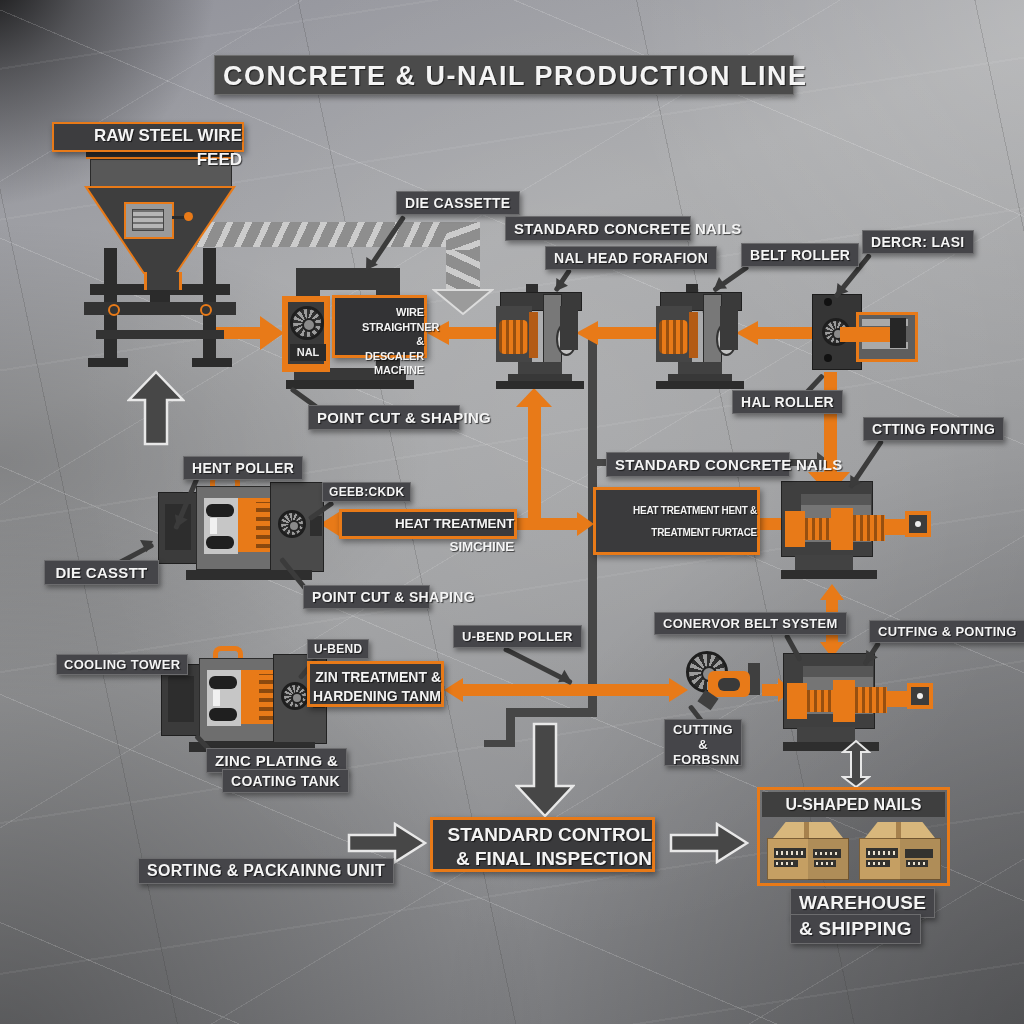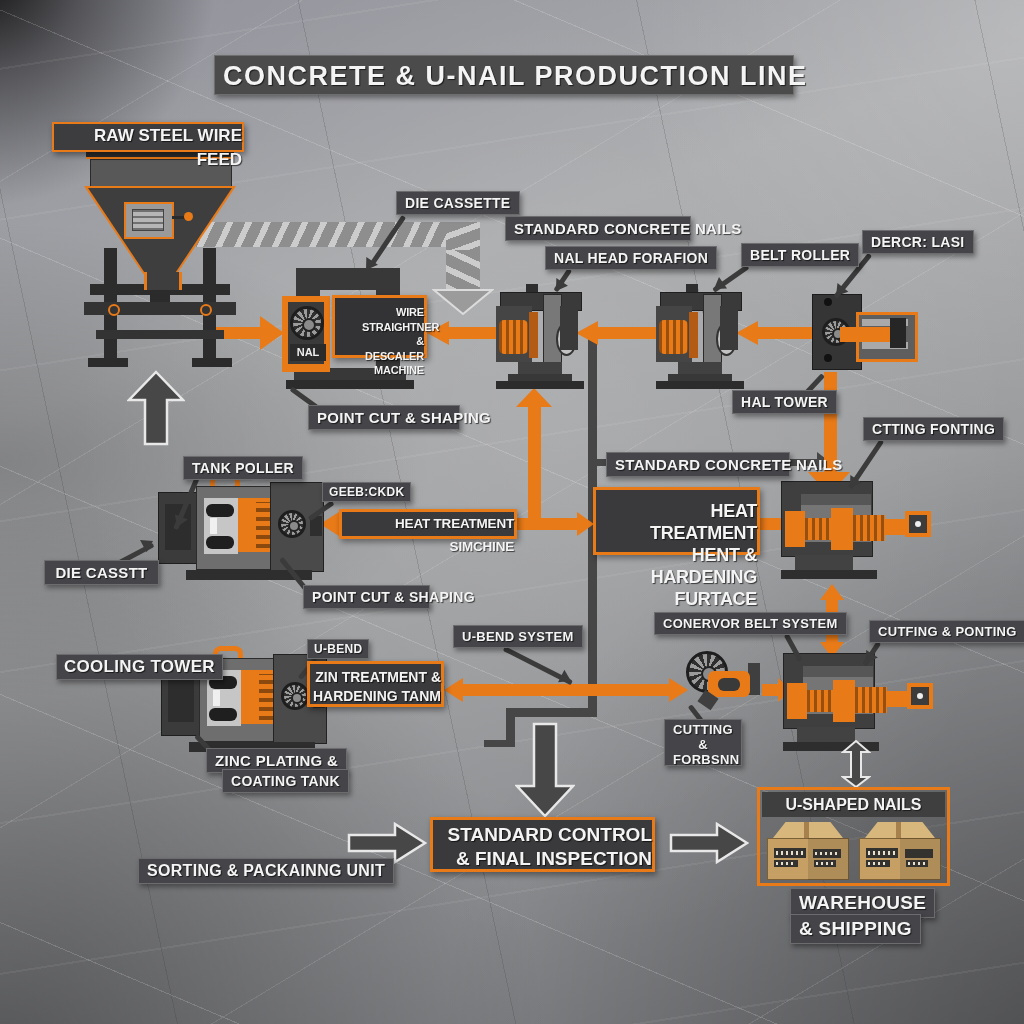--- a/index.html
+++ b/index.html
@@ -314,7 +314,7 @@
     <div>MACHINE</div>
   </div>
   <div class="lbl" style="left:308px;top:405px;width:152px;font-size:15px;text-align:center;"><span>POINT CUT &amp; SHAPING</span></div>
-  <div class="lbl" style="left:732px;top:390px;font-size:14px;"><span>HAL TOWER</span></div>
+  <div class="lbl" style="left:732px;top:390px;font-size:14px;"><span>HAL ROLLER</span></div>
   <div class="lbl" style="left:863px;top:417px;font-size:14px;"><span>CTTING FONTING</span></div>
   <div class="lbl" style="left:183px;top:456px;font-size:14px;"><span>TANK POLLER</span></div>
   <div class="lbl" style="left:322px;top:482px;font-size:12px;padding:2px 6px;"><span>GEEB:CKDK</span></div>

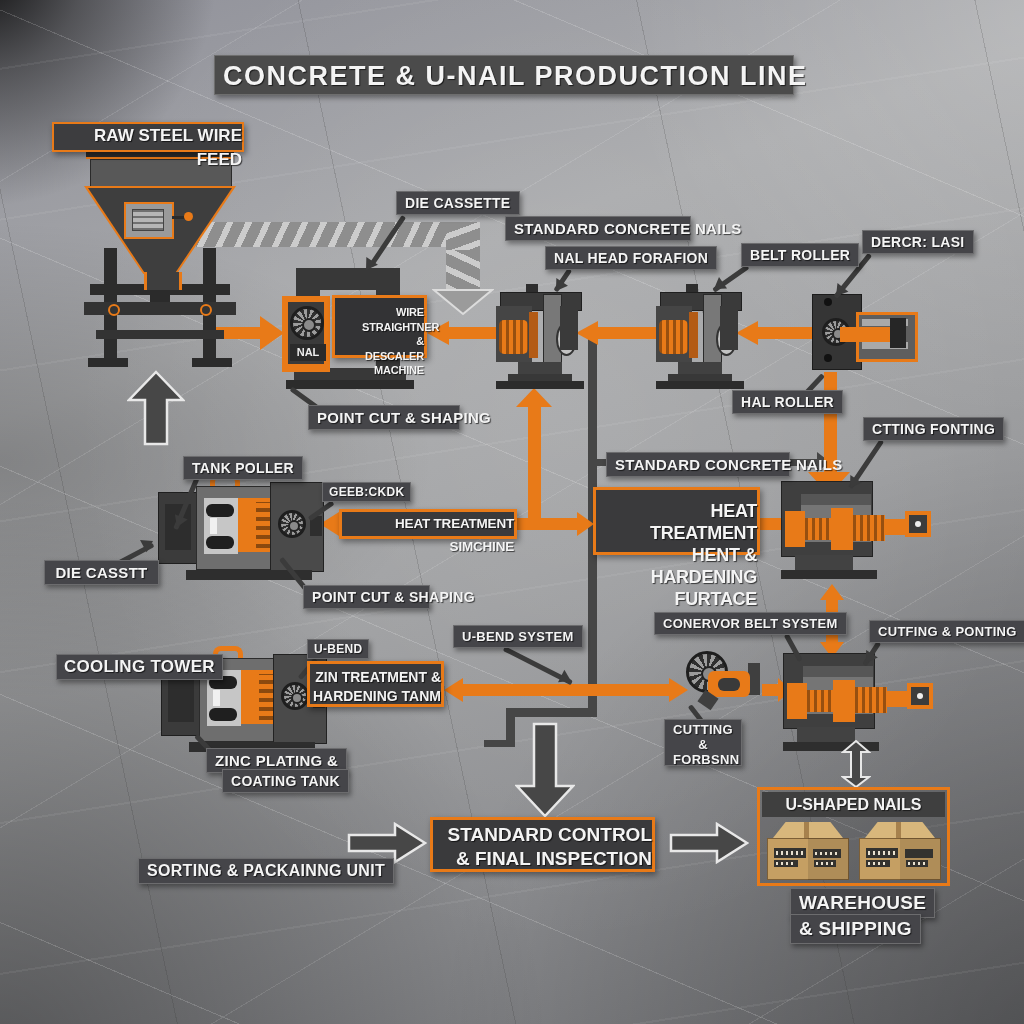--- a/index.html
+++ b/index.html
@@ -316,7 +316,7 @@
   <div class="lbl" style="left:308px;top:405px;width:152px;font-size:15px;text-align:center;"><span>POINT CUT &amp; SHAPING</span></div>
   <div class="lbl" style="left:732px;top:390px;font-size:14px;"><span>HAL ROLLER</span></div>
   <div class="lbl" style="left:863px;top:417px;font-size:14px;"><span>CTTING FONTING</span></div>
-  <div class="lbl" style="left:183px;top:456px;font-size:14px;"><span>TANK POLLER</span></div>
+  <div class="lbl" style="left:183px;top:456px;font-size:14px;"><span>HENT POLLER</span></div>
   <div class="lbl" style="left:322px;top:482px;font-size:12px;padding:2px 6px;"><span>GEEB:CKDK</span></div>
   <div class="obox" style="left:339px;top:509px;width:178px;height:30px;font-size:13.5px;line-height:23px;letter-spacing:-.2px;background:#3a3a3c;">
     <span>HEAT TREATMENT SIMCHINE</span>

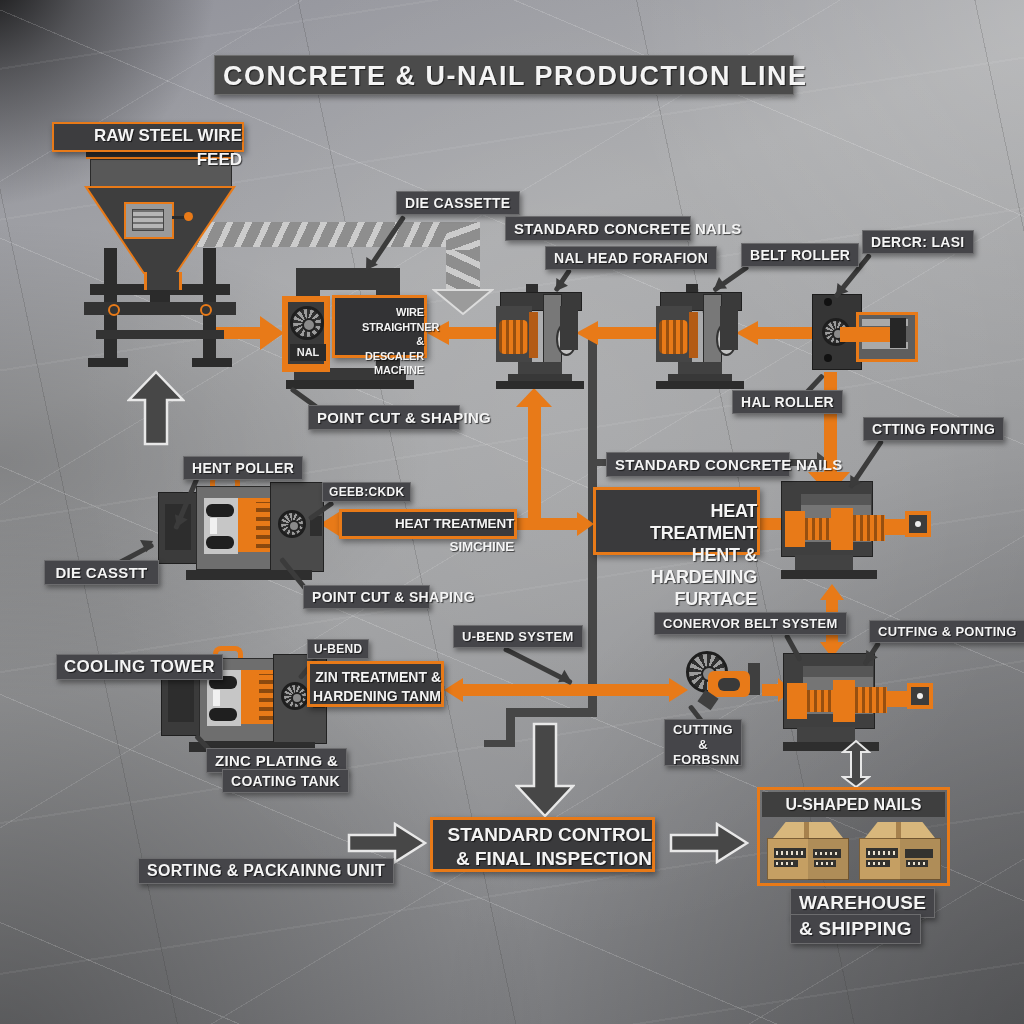--- a/index.html
+++ b/index.html
@@ -322,7 +322,7 @@
     <span>HEAT TREATMENT SIMCHINE</span>
   </div>
   <div class="lbl" style="left:606px;top:452px;width:184px;font-size:15px;text-align:center;"><span>STANDARD CONCRETE NAILS</span></div>
-  <div class="obox" style="left:593px;top:487px;width:167px;height:68px;font-size:18px;line-height:22px;padding-top:10px;letter-spacing:-.3px;background:#3a3a3c;padding-left:32px;">
+  <div class="obox" style="left:593px;top:487px;width:167px;height:68px;font-size:10px;line-height:22px;padding-top:10px;letter-spacing:-.3px;background:#3a3a3c;padding-left:32px;">
     <div>HEAT TREATMENT HENT &amp;</div>
     <div>HARDENING FURTACE</div>
   </div>

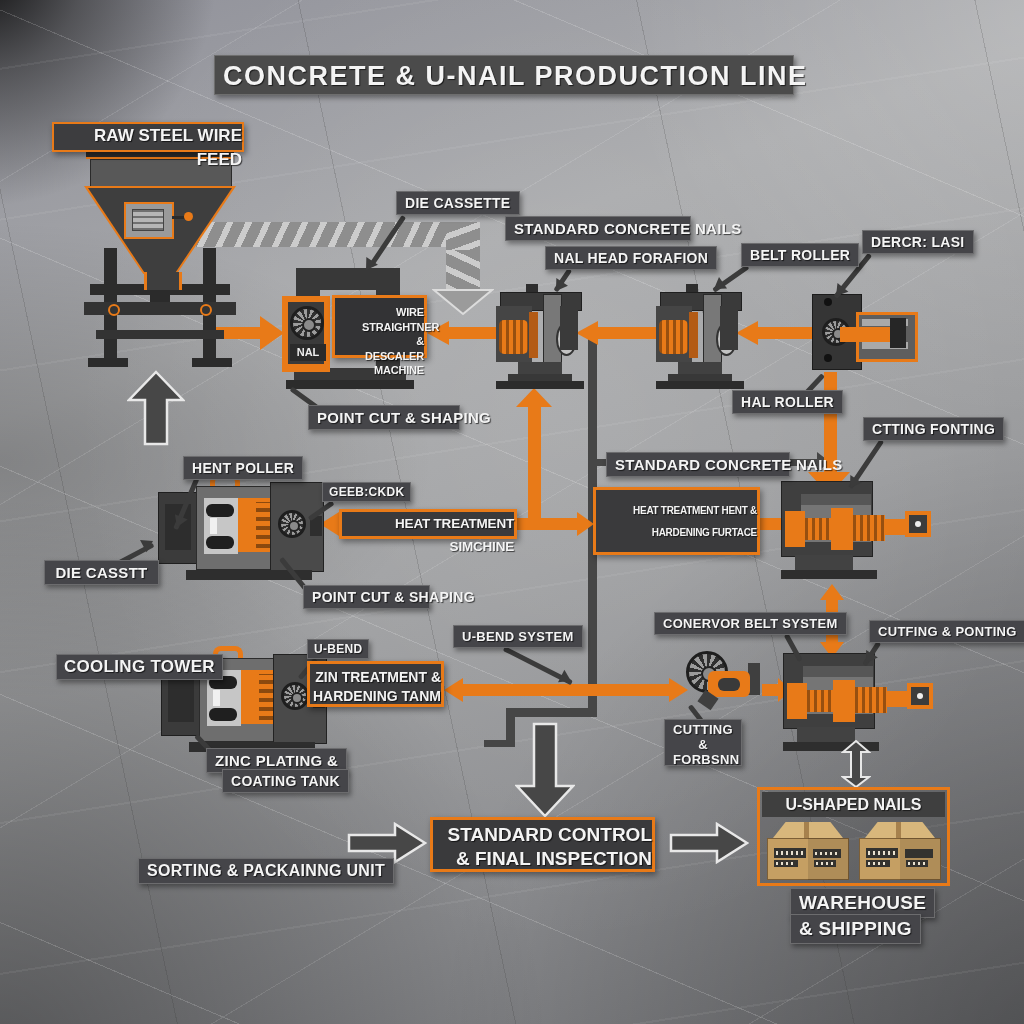--- a/index.html
+++ b/index.html
@@ -324,7 +324,7 @@
   <div class="lbl" style="left:606px;top:452px;width:184px;font-size:15px;text-align:center;"><span>STANDARD CONCRETE NAILS</span></div>
   <div class="obox" style="left:593px;top:487px;width:167px;height:68px;font-size:10px;line-height:22px;padding-top:10px;letter-spacing:-.3px;background:#3a3a3c;padding-left:32px;">
     <div>HEAT TREATMENT HENT &amp;</div>
-    <div>HARDENING FURTACE</div>
+    <div>TREATMENT FURTACE</div>
   </div>
   <div class="lbl" style="left:44px;top:560px;width:115px;font-size:15px;text-align:center;"><span>DIE CASSTT</span></div>
   <div class="lbl" style="left:303px;top:585px;width:127px;font-size:14px;text-align:center;"><span>POINT CUT &amp; SHAPING</span></div>

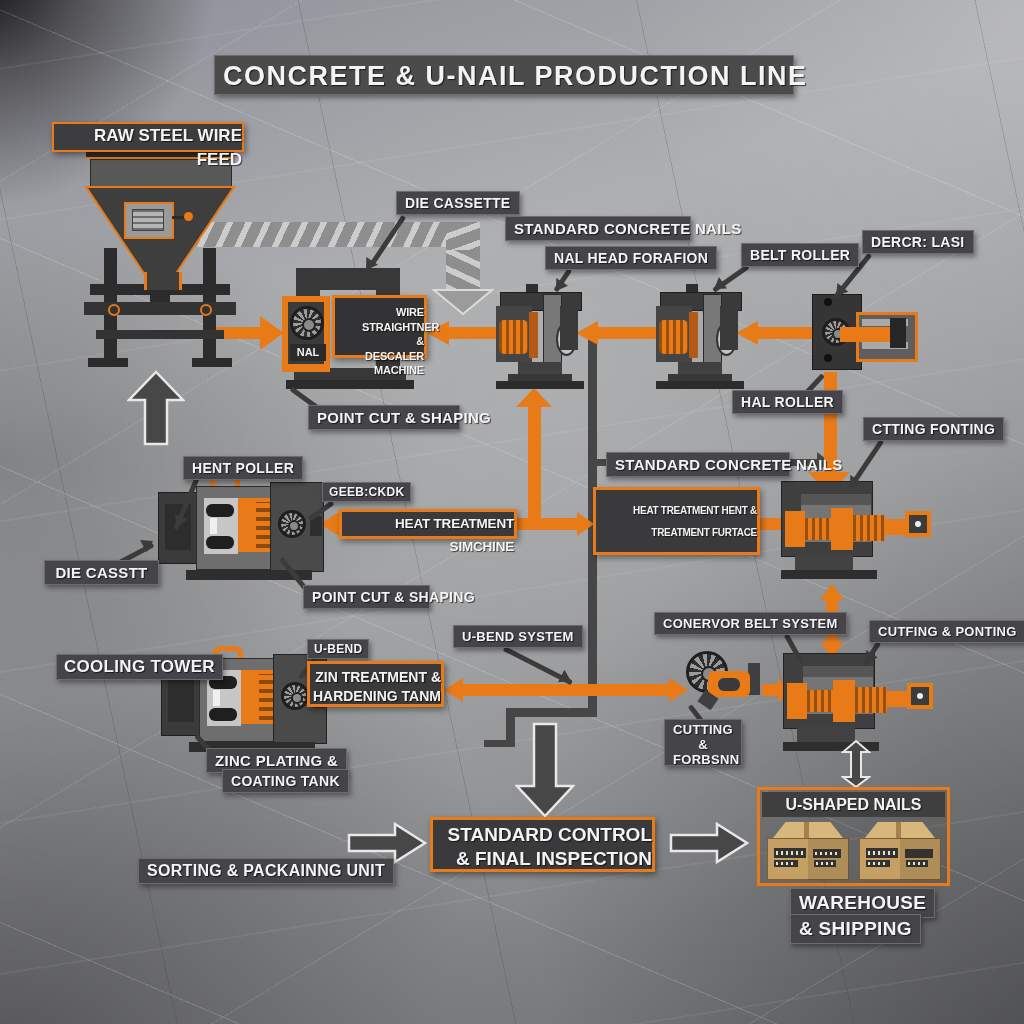--- a/index.html
+++ b/index.html
@@ -328,7 +328,7 @@
   </div>
   <div class="lbl" style="left:44px;top:560px;width:115px;font-size:15px;text-align:center;"><span>DIE CASSTT</span></div>
   <div class="lbl" style="left:303px;top:585px;width:127px;font-size:14px;text-align:center;"><span>POINT CUT &amp; SHAPING</span></div>
-  <div class="lbl" style="left:453px;top:625px;font-size:13px;"><span>U-BEND SYSTEM</span></div>
+  <div class="lbl" style="left:453px;top:625px;font-size:13px;"><span>U-BEND POLLER</span></div>
   <div class="lbl" style="left:654px;top:612px;font-size:13px;"><span>CONERVOR BELT SYSTEM</span></div>
   <div class="lbl" style="left:869px;top:620px;font-size:13px;"><span>CUTFING &amp; PONTING</span></div>
   <div class="lbl" style="left:56px;top:654px;font-size:17px;padding:2px 7px;"><span>COOLING TOWER</span></div>

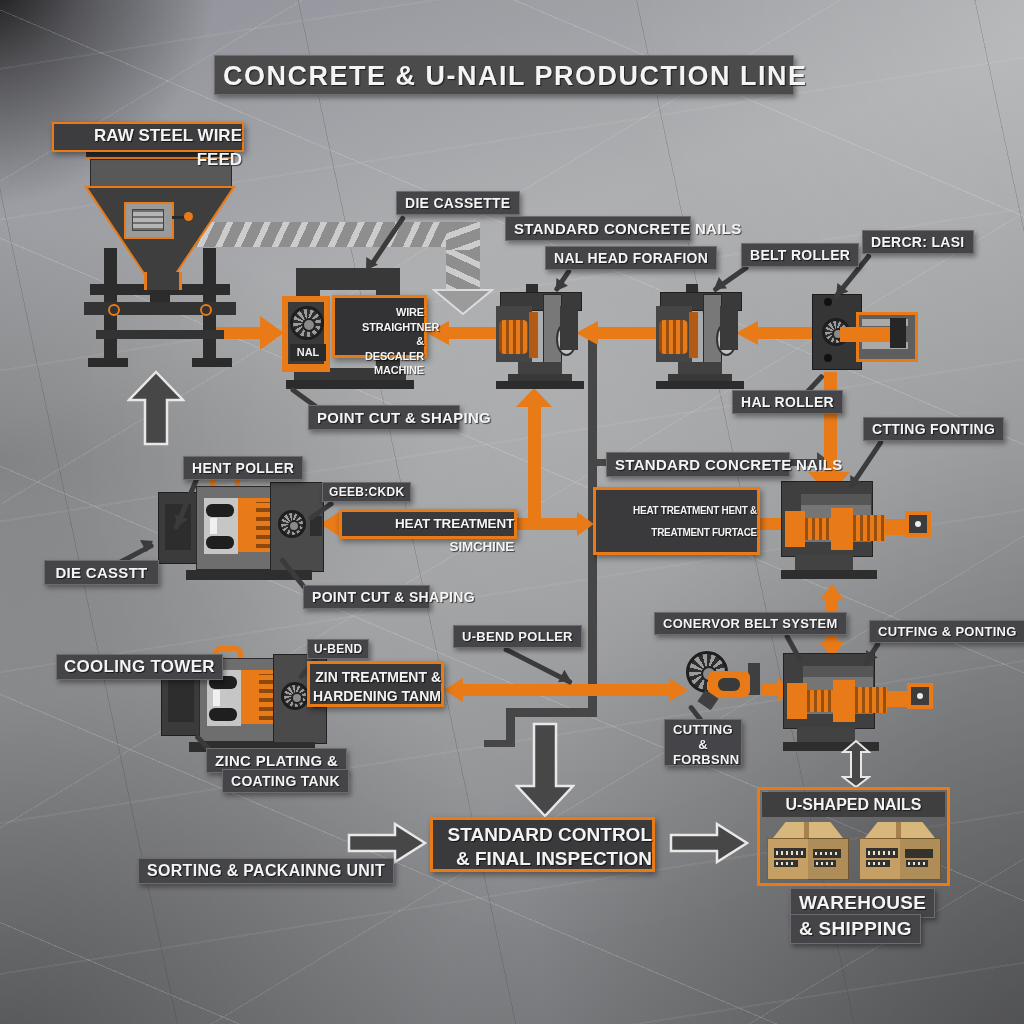--- a/index.html
+++ b/index.html
@@ -331,7 +331,7 @@
   <div class="lbl" style="left:453px;top:625px;font-size:13px;"><span>U-BEND POLLER</span></div>
   <div class="lbl" style="left:654px;top:612px;font-size:13px;"><span>CONERVOR BELT SYSTEM</span></div>
   <div class="lbl" style="left:869px;top:620px;font-size:13px;"><span>CUTFING &amp; PONTING</span></div>
-  <div class="lbl" style="left:56px;top:654px;font-size:17px;padding:2px 7px;"><span>COOLING TOWER</span></div>
+  <div class="lbl" style="left:56px;top:654px;font-size:13px;padding:2px 7px;"><span>COOLING TOWER</span></div>
   <div class="lbl" style="left:307px;top:639px;font-size:12px;padding:2px 6px;"><span>U-BEND</span></div>
   <div class="obox" style="left:307px;top:661px;width:137px;height:46px;font-size:14px;line-height:19px;padding-top:4px;background:#3a3a3c;">
     <div>ZIN TREATMENT &amp;</div>

